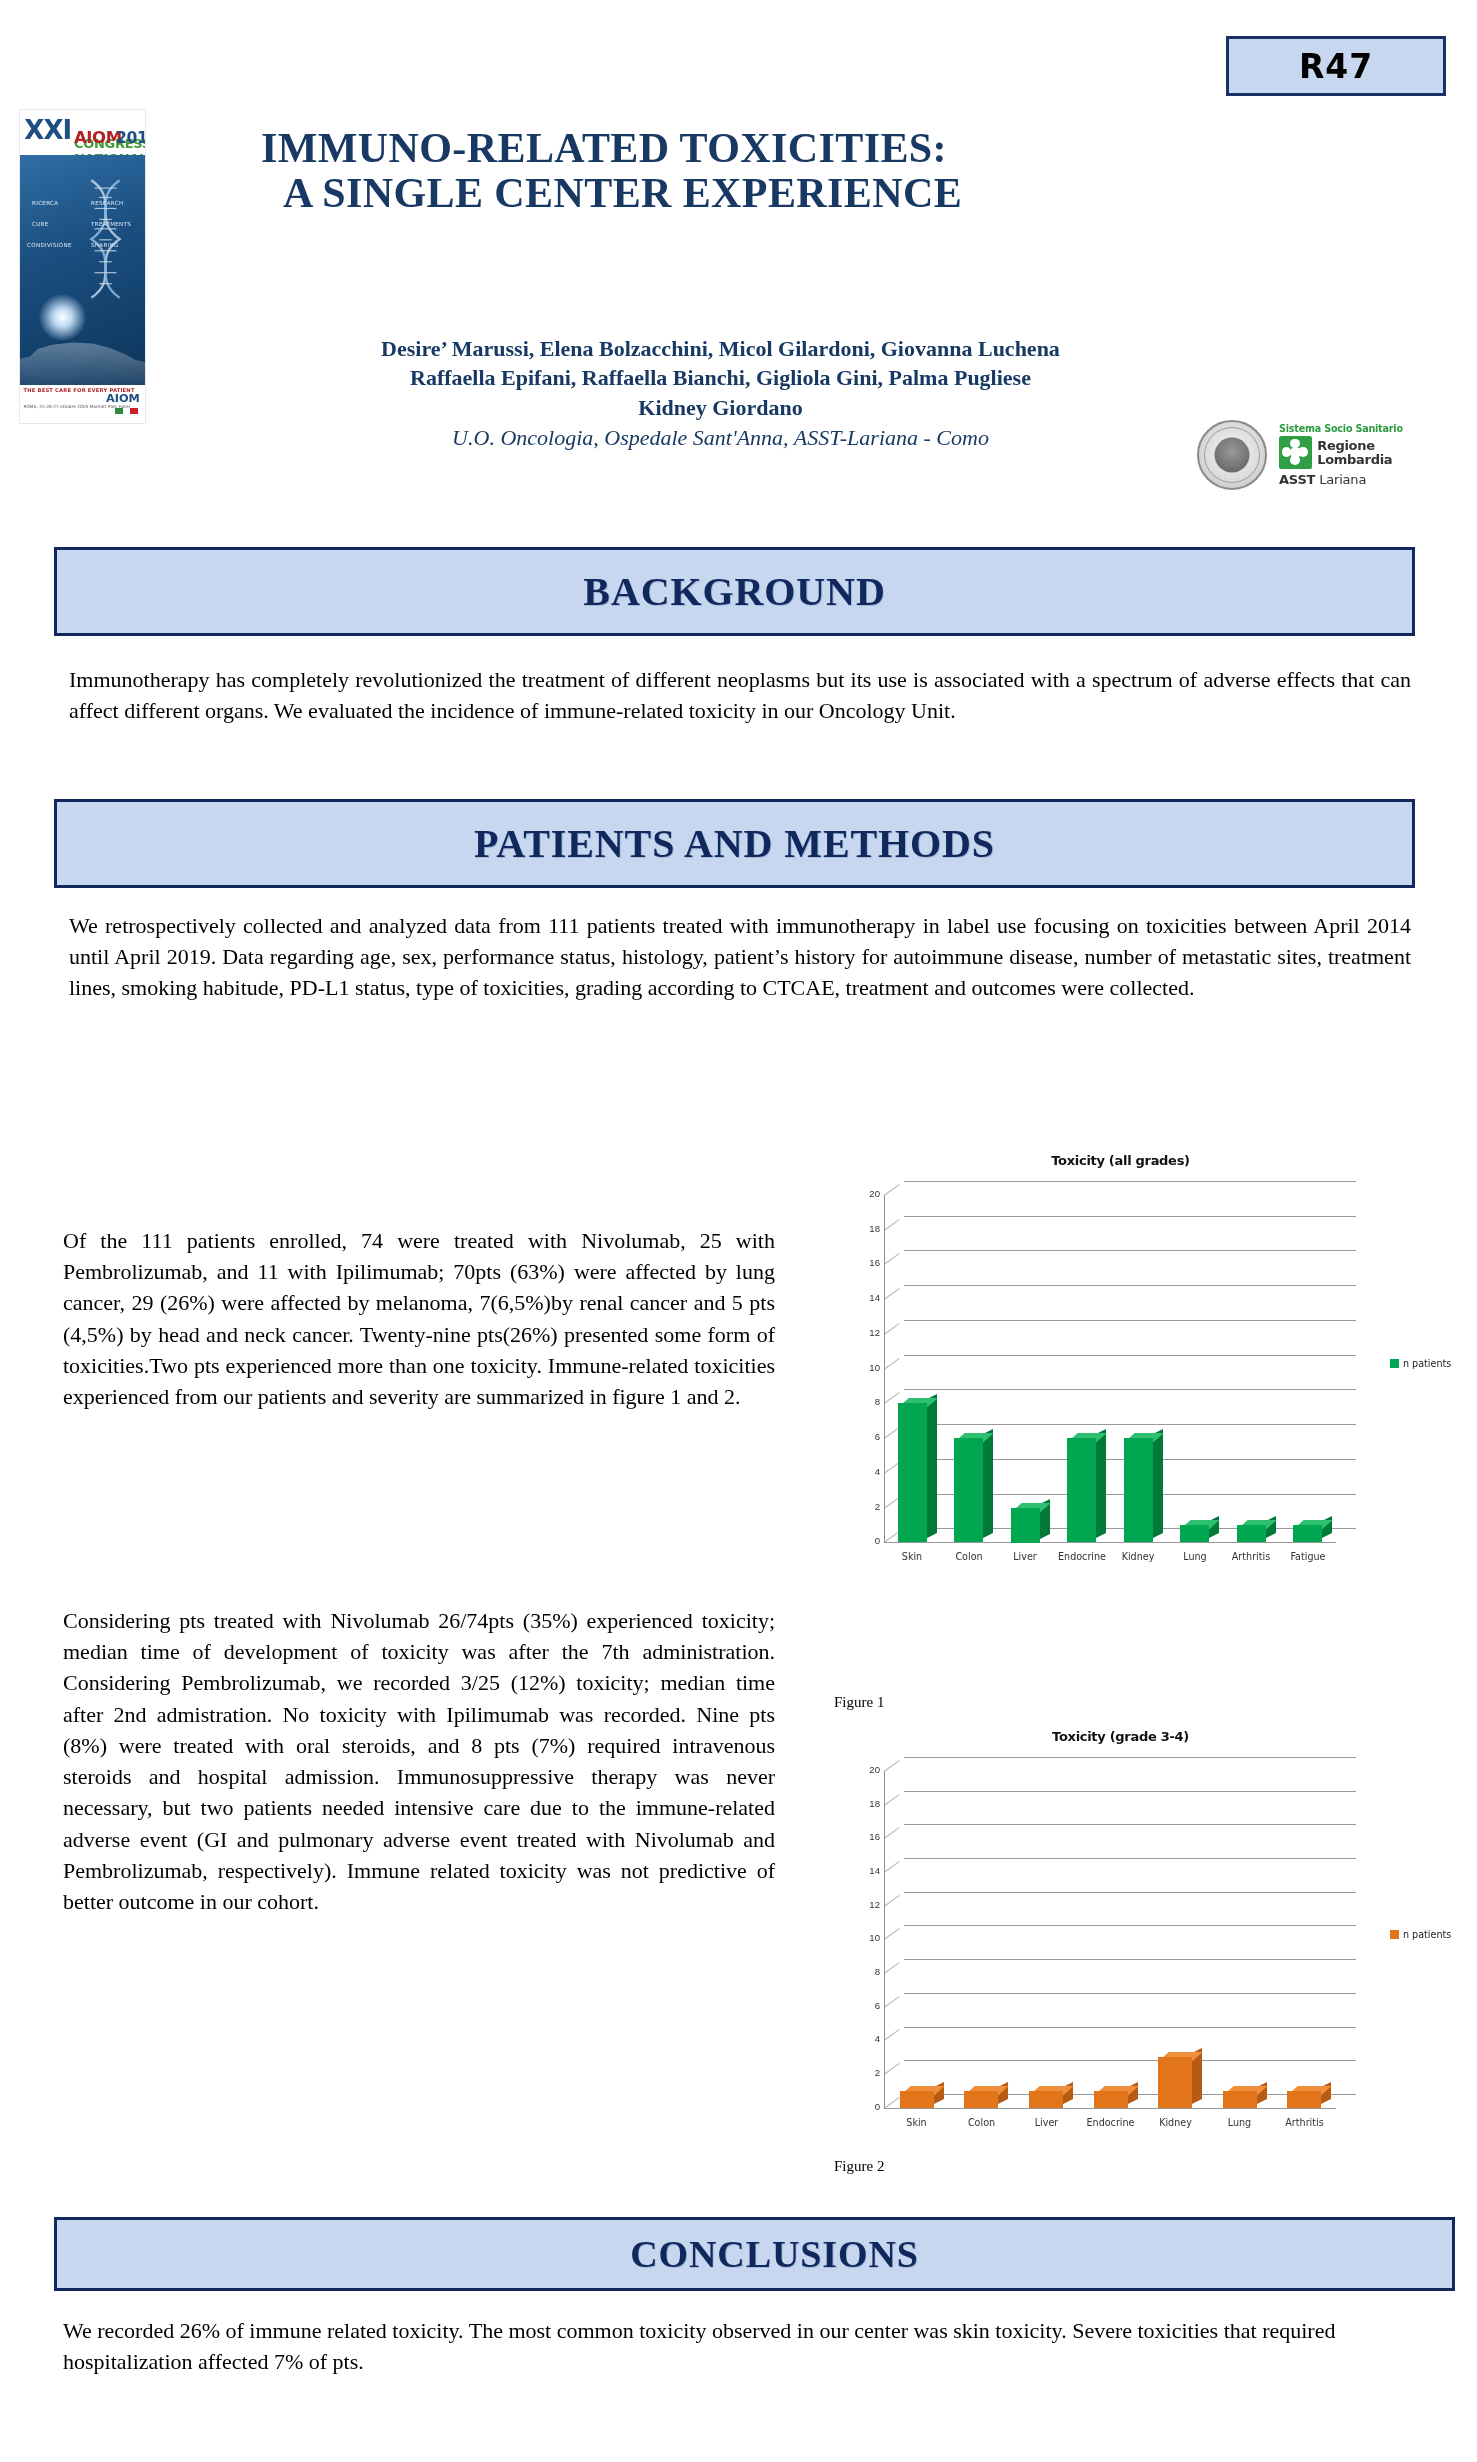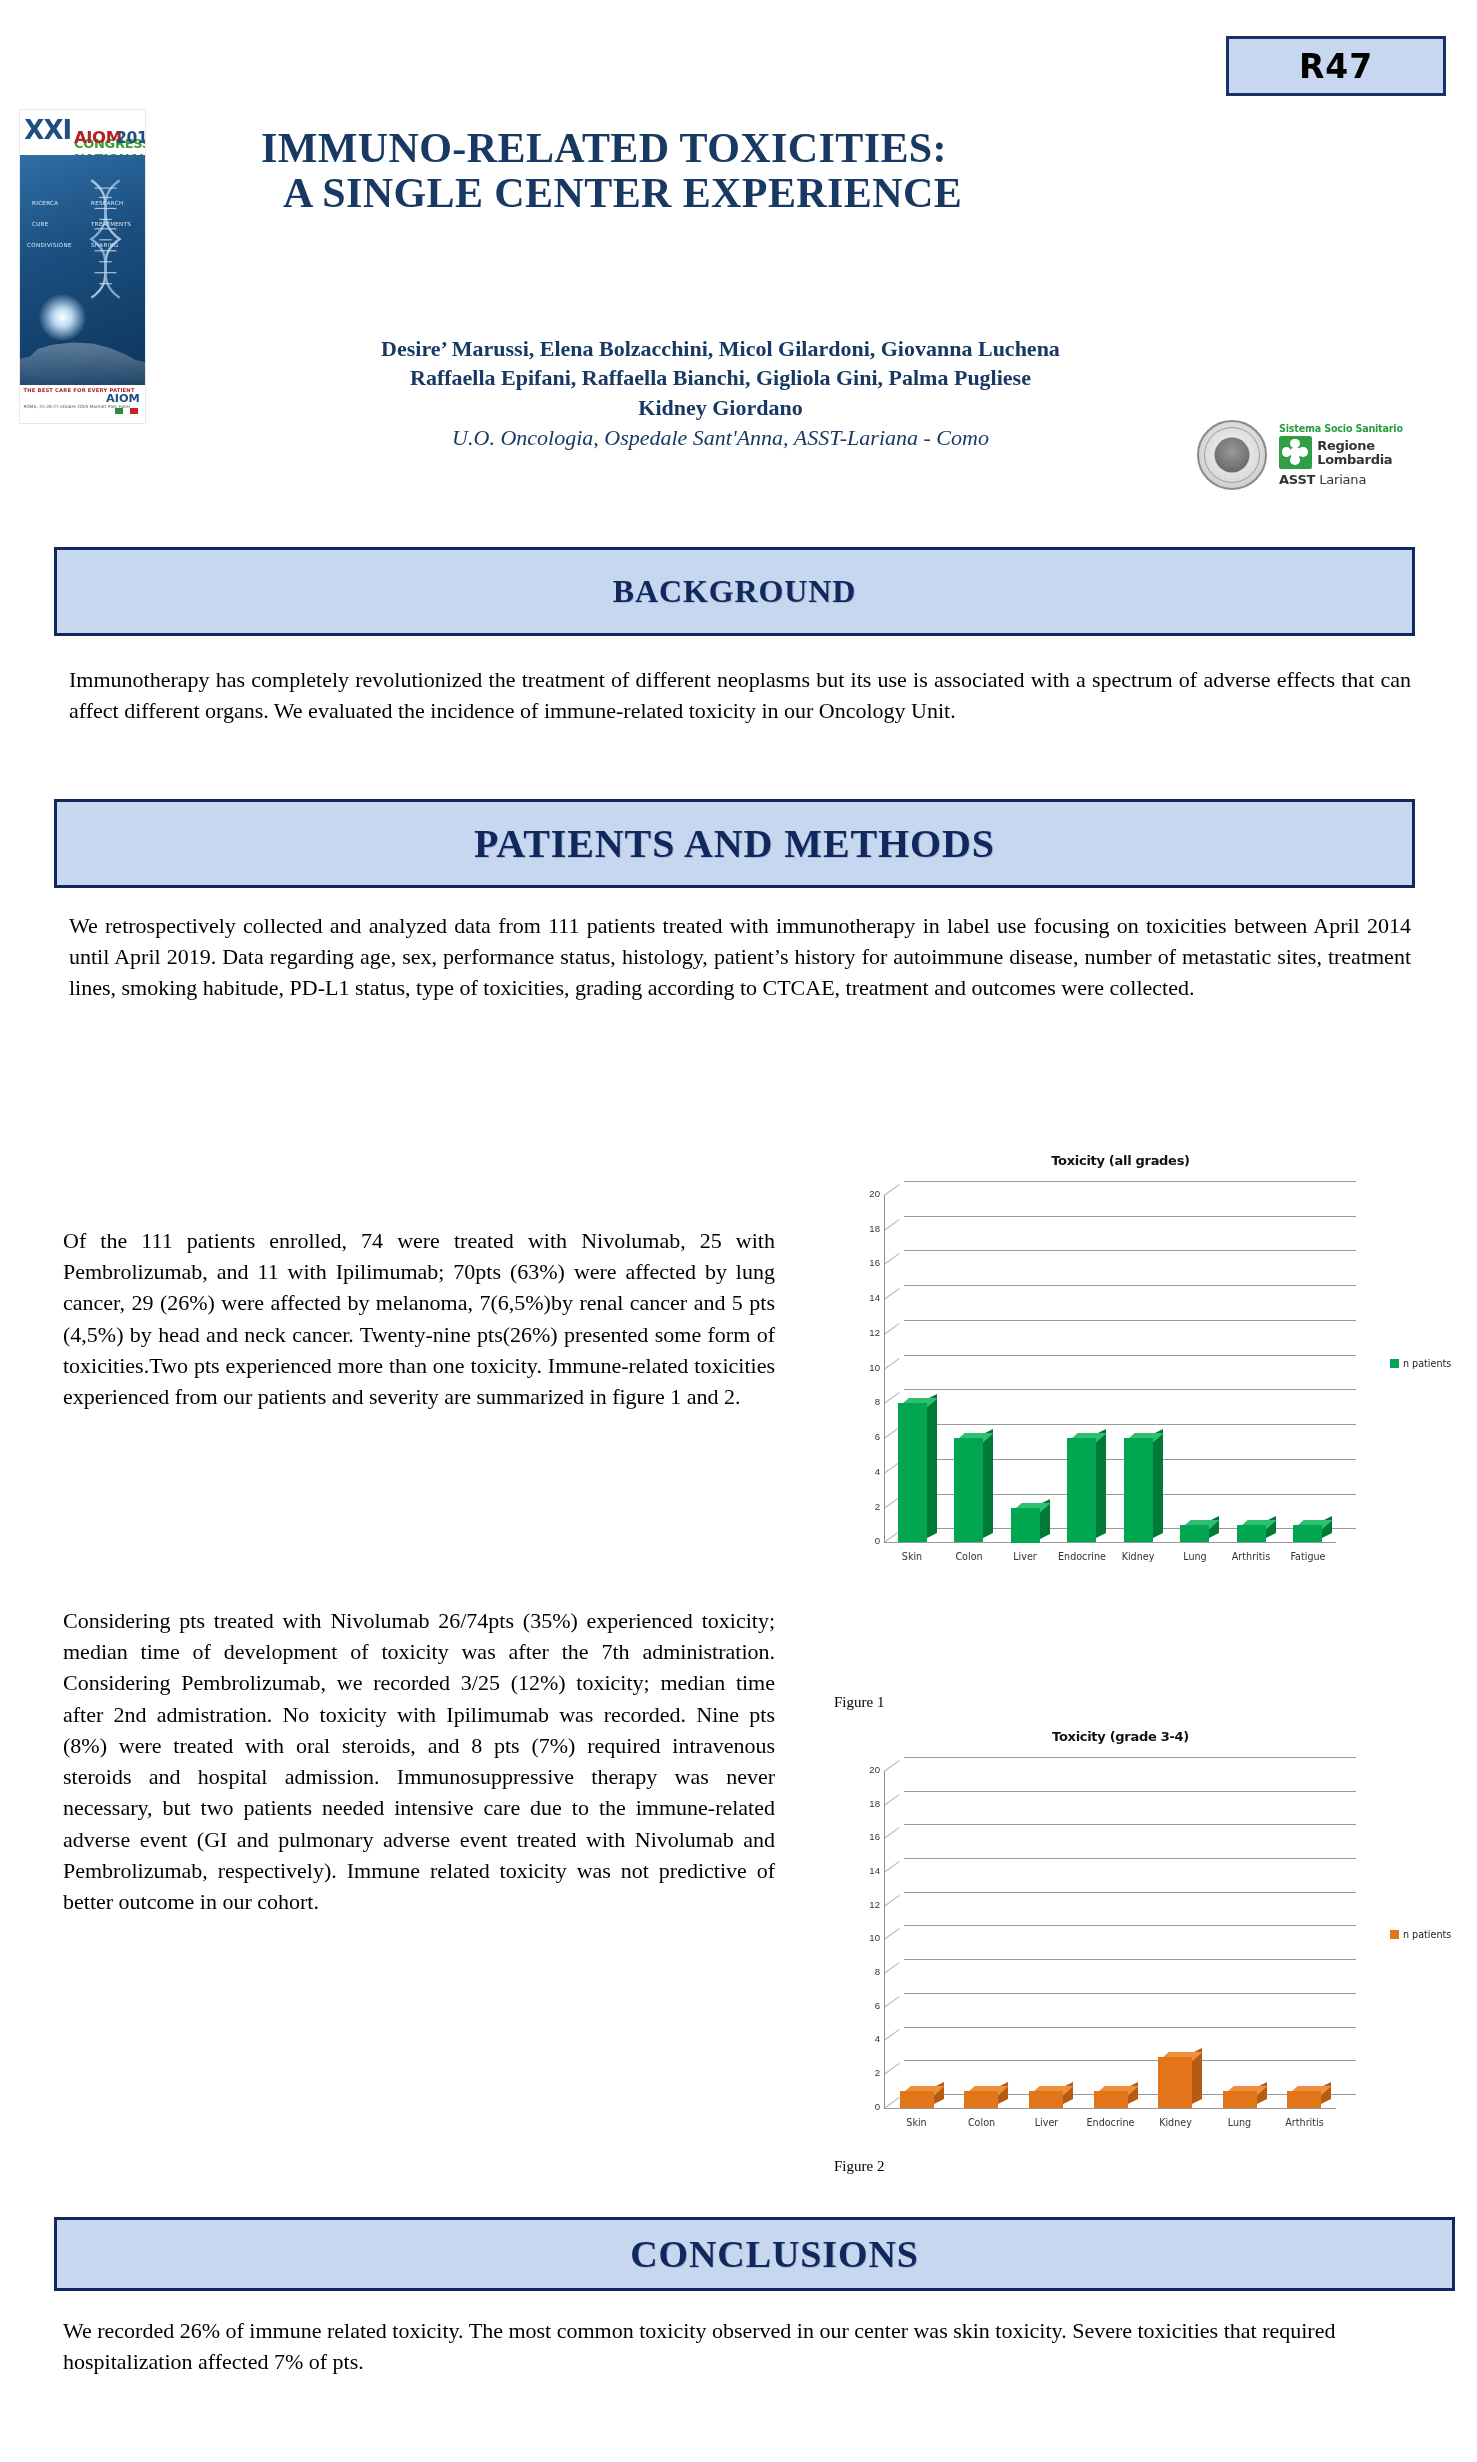--- a/index.html
+++ b/index.html
@@ -303,7 +303,7 @@
   </div>
 
   <div class="banner" style="left:54px;top:547px;width:1355px;height:83px;">
-    <span style="font-size:32px">BACKGROUND</span>
+    <span style="font-size:40px">BACKGROUND</span>
   </div>
   <div class="para" style="left:69px;top:664px;width:1342px;">Immunotherapy has completely revolutionized the treatment of different neoplasms but its use is associated with a spectrum of adverse effects that can affect different organs. We evaluated the incidence of immune-related toxicity in our Oncology Unit.</div>
 

